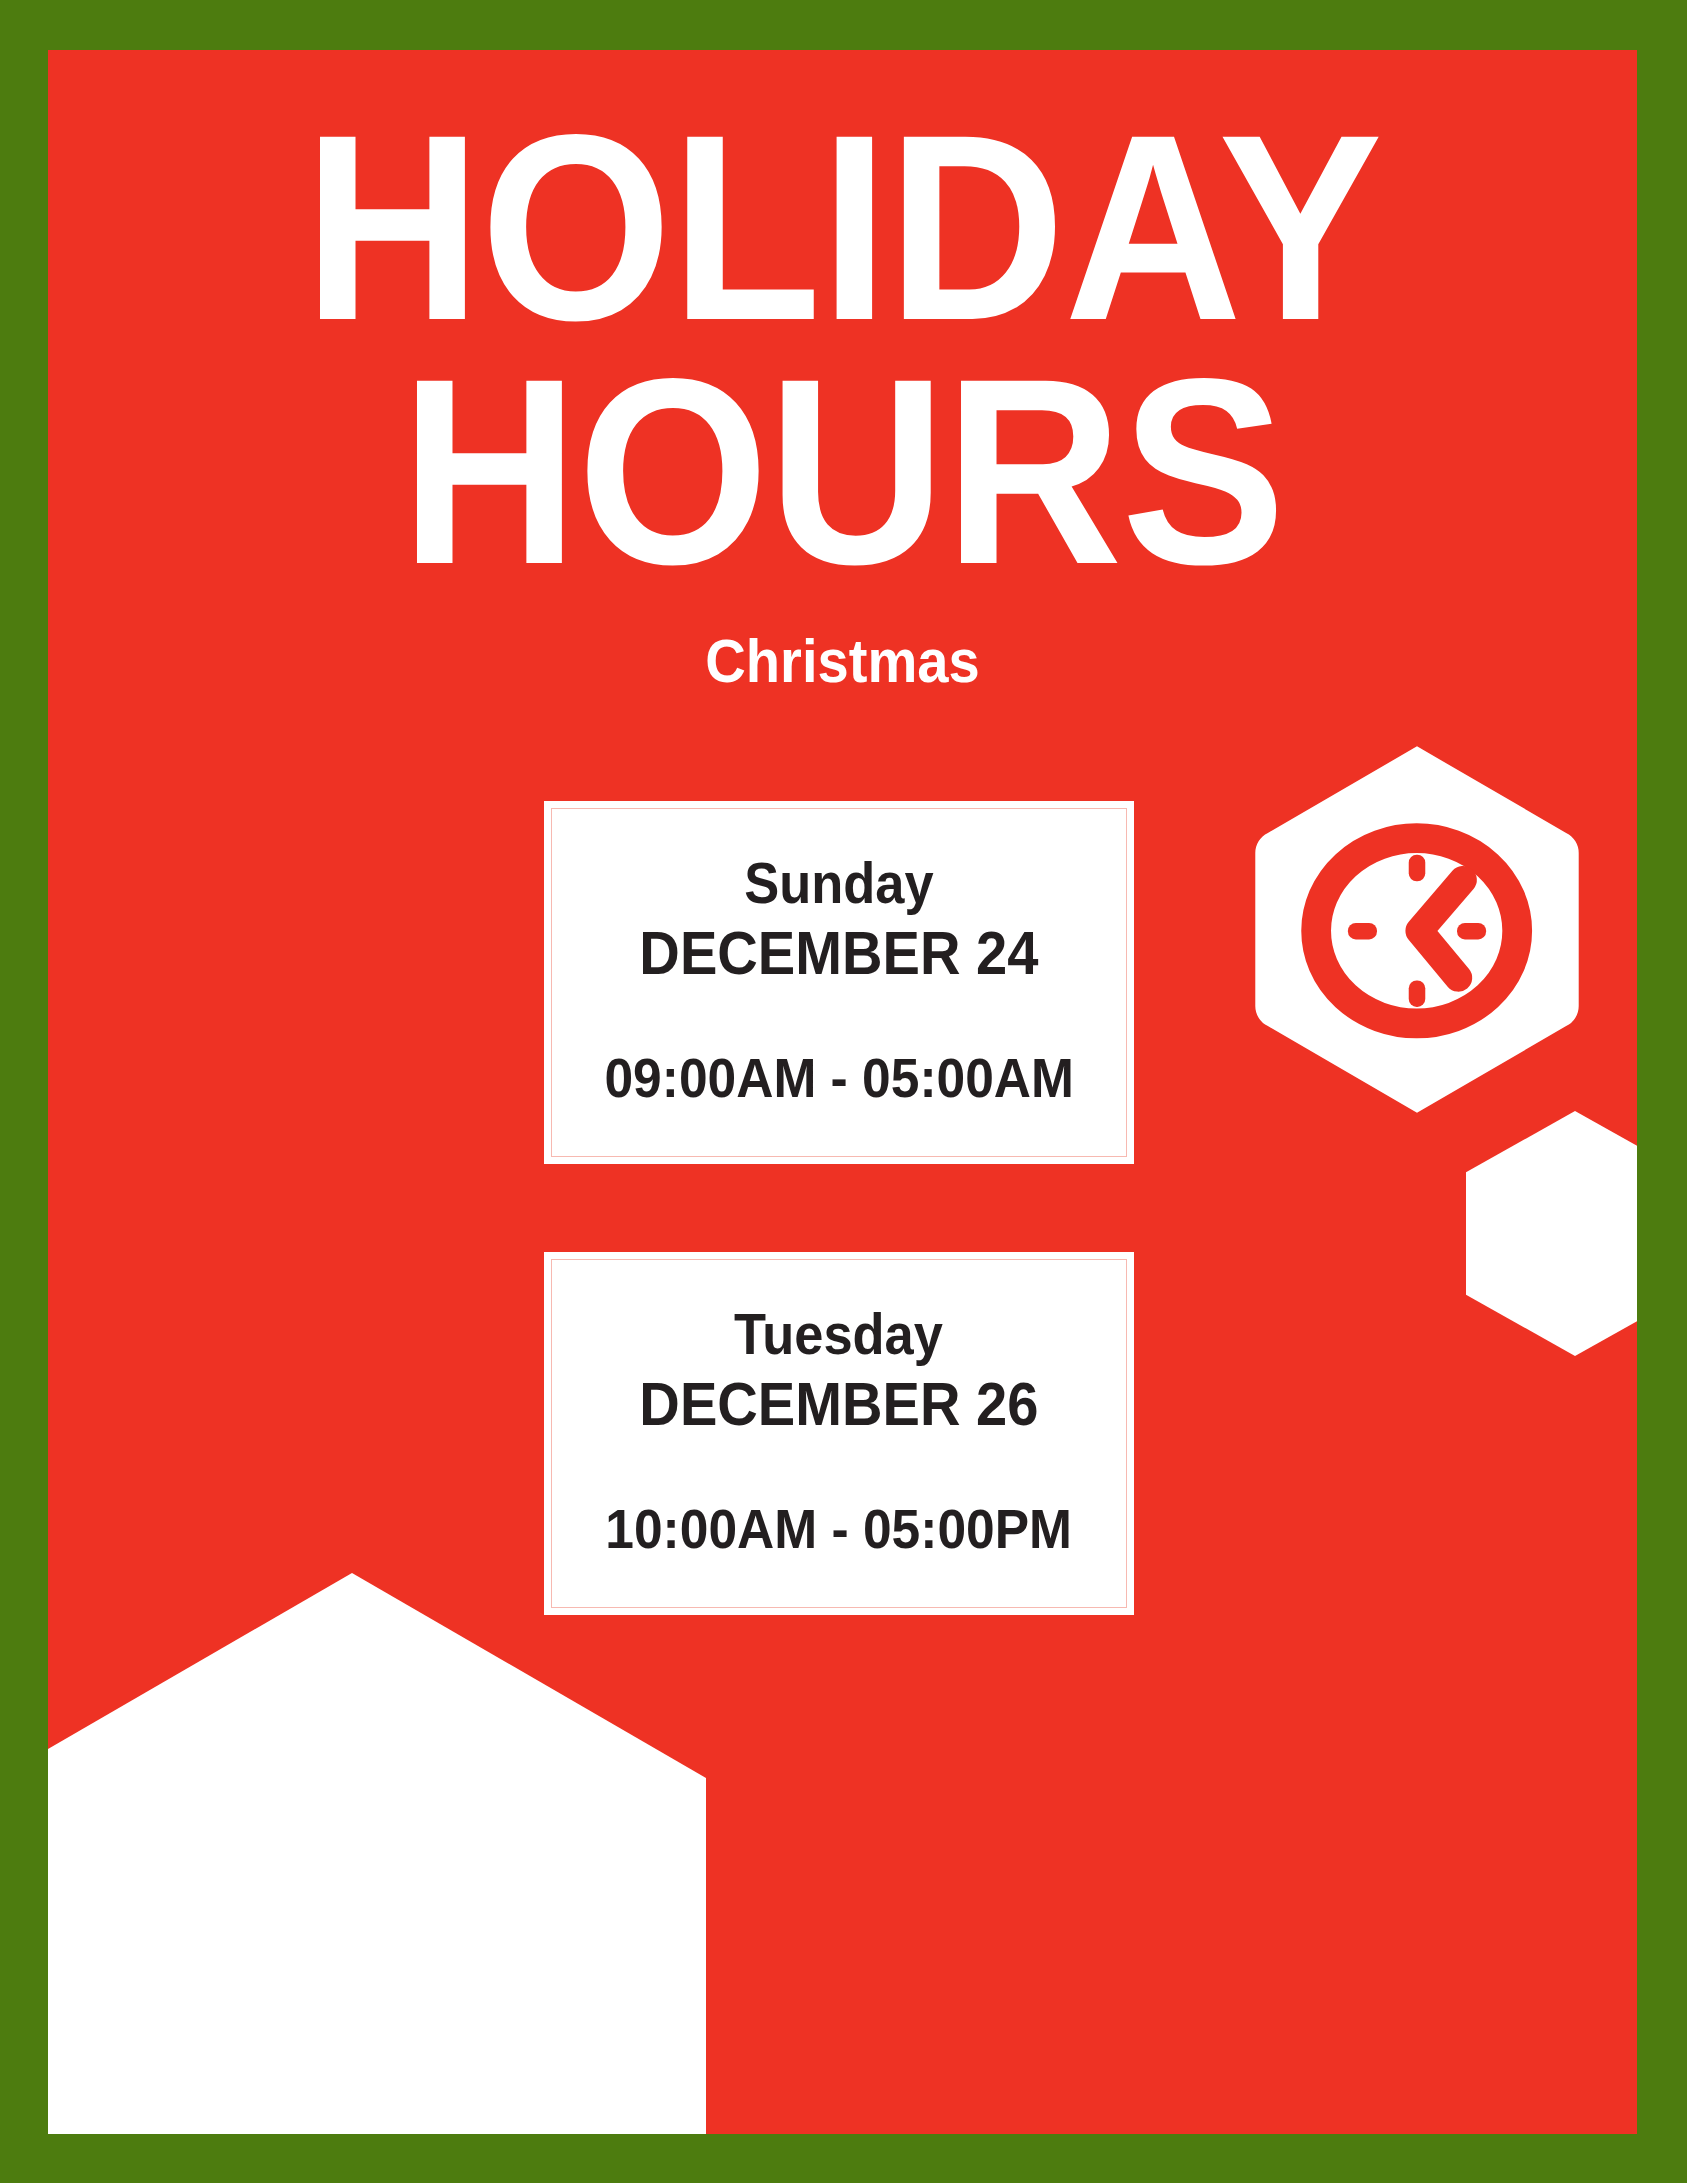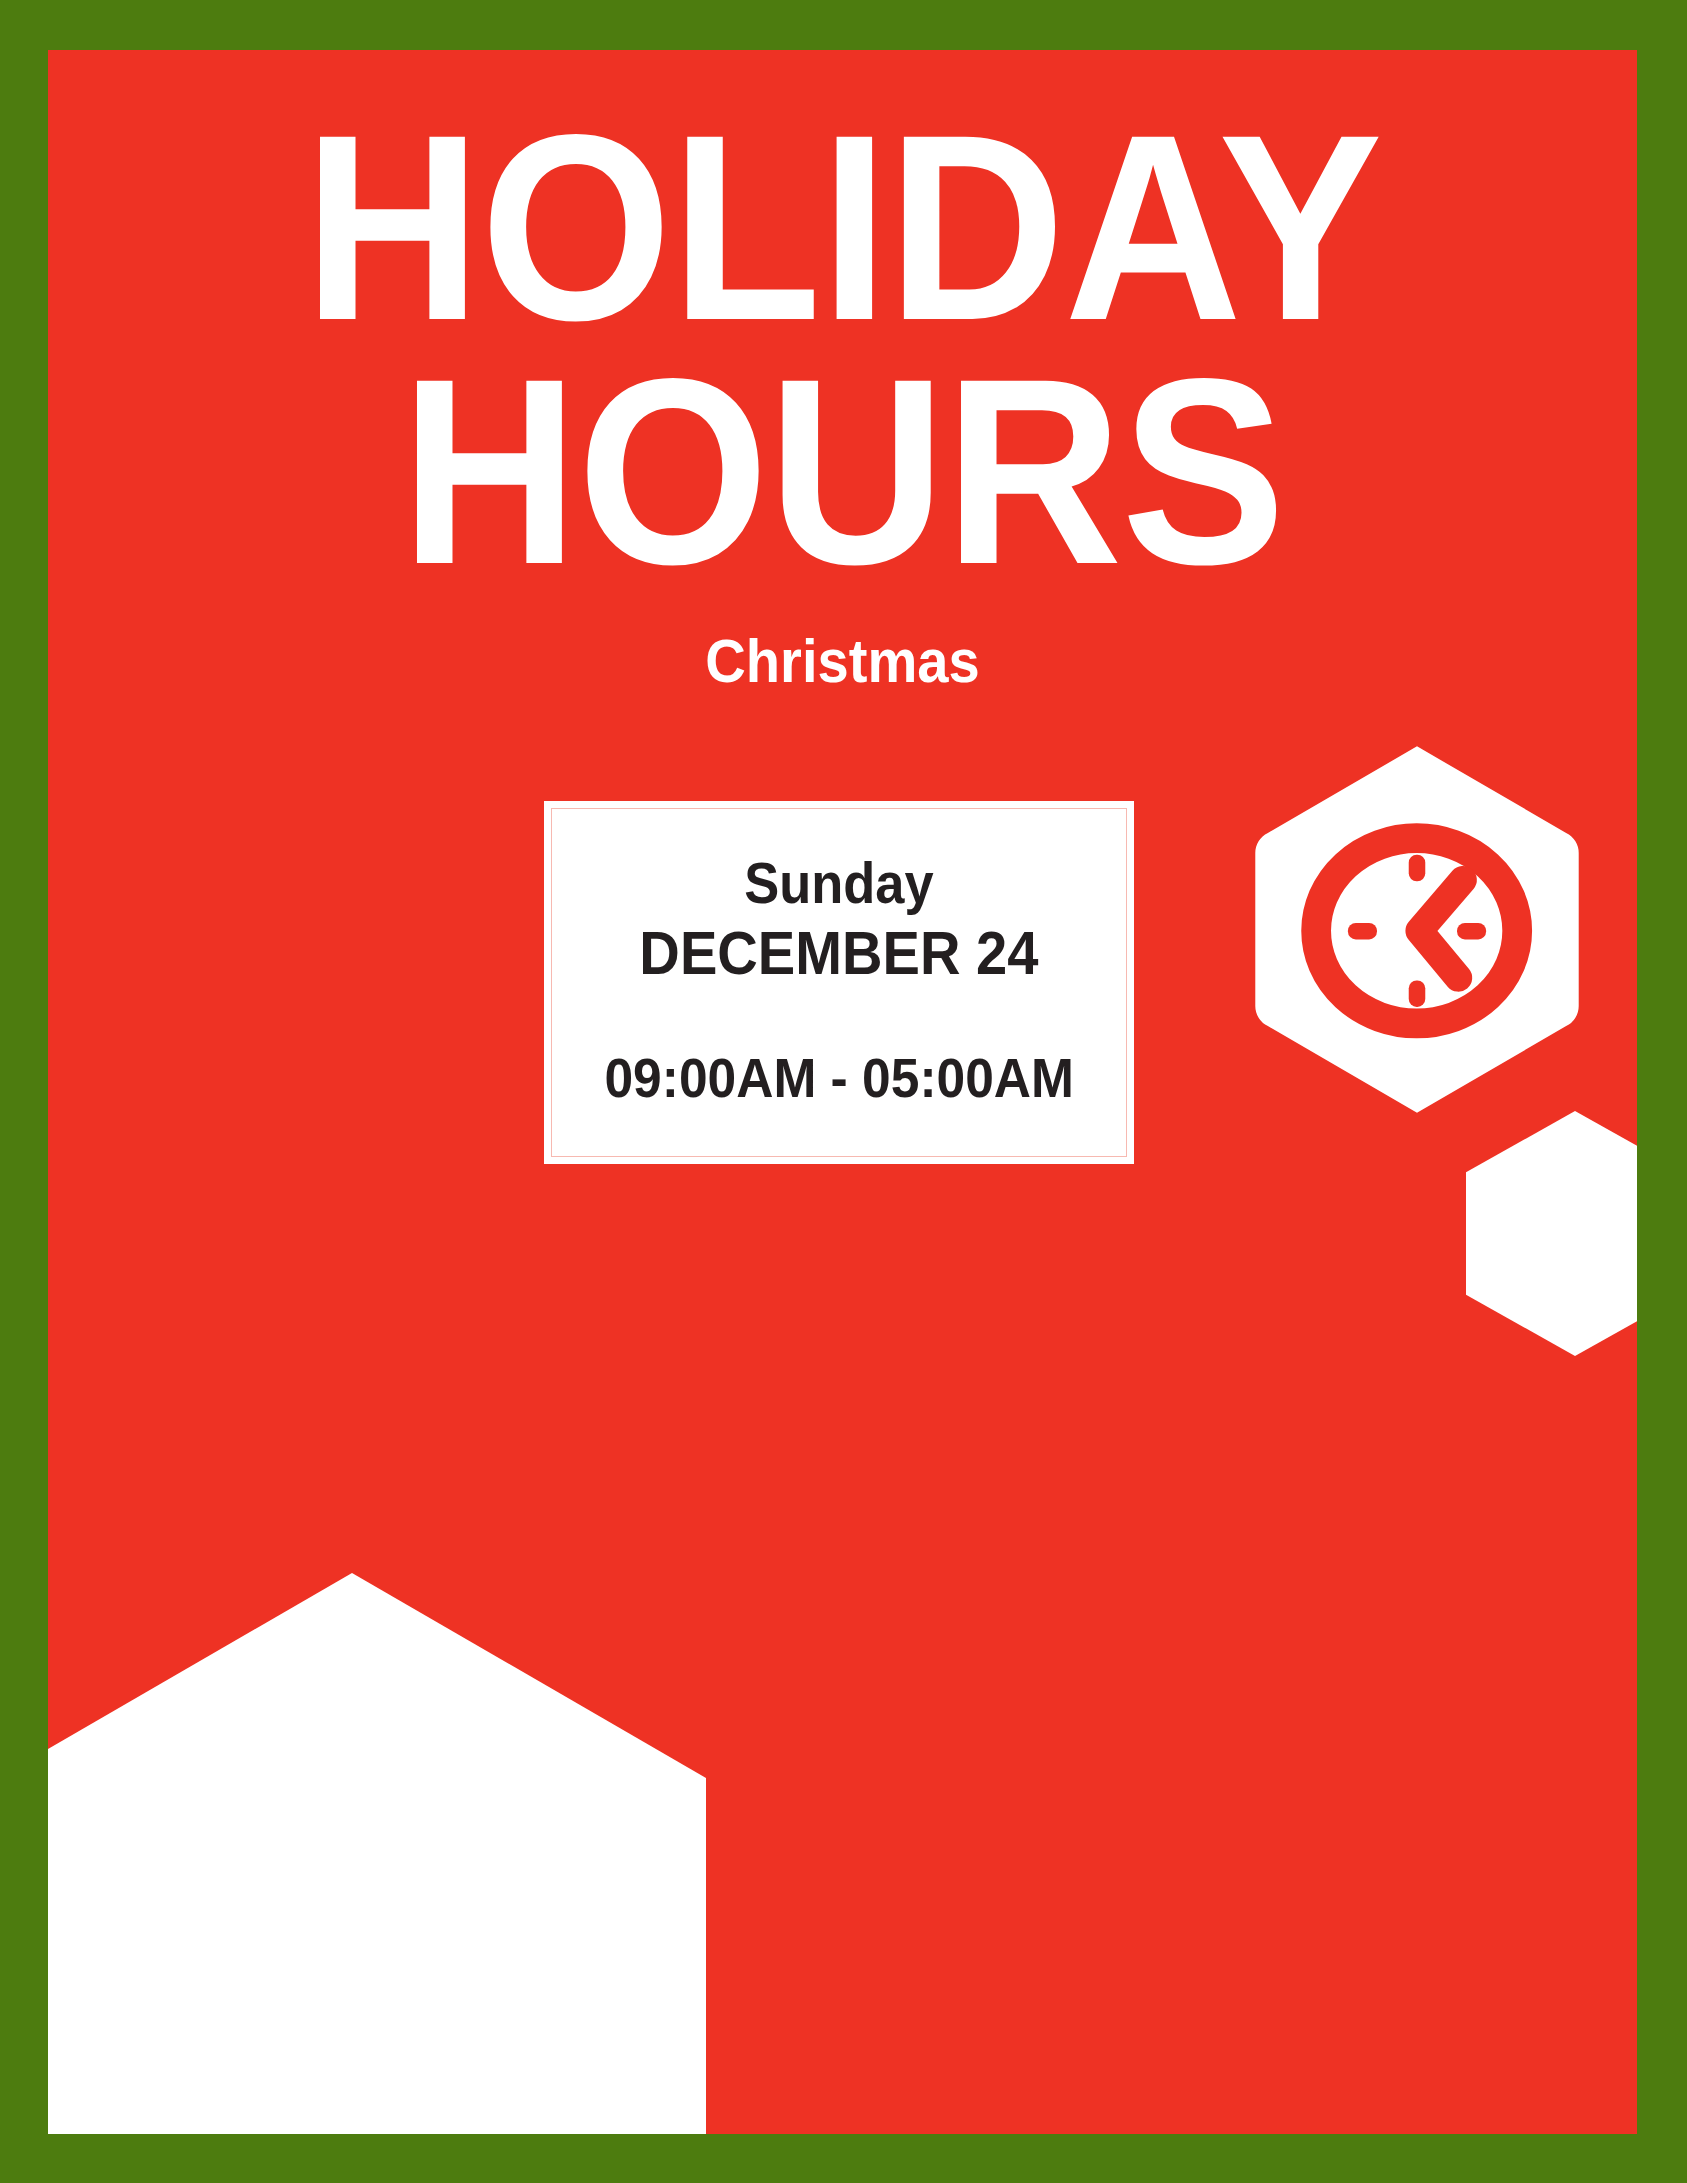--- a/index.html
+++ b/index.html
@@ -214,6 +214,13 @@
     </div>
 
 
+    <div class="day-card">
+      <div class="card-inner">
+        <span class="day-name">Tuesday</span>
+        <span class="day-date">DECEMBER 26</span>
+        <span class="day-hours">10:00AM - 05:00PM</span>
+      </div>
+    </div>
 
   </div>
 

